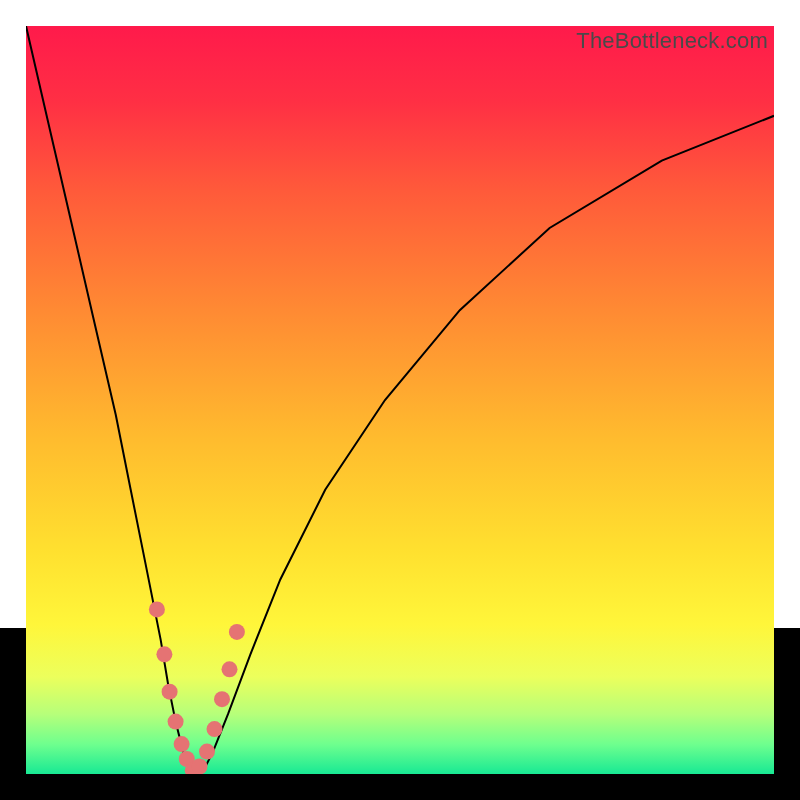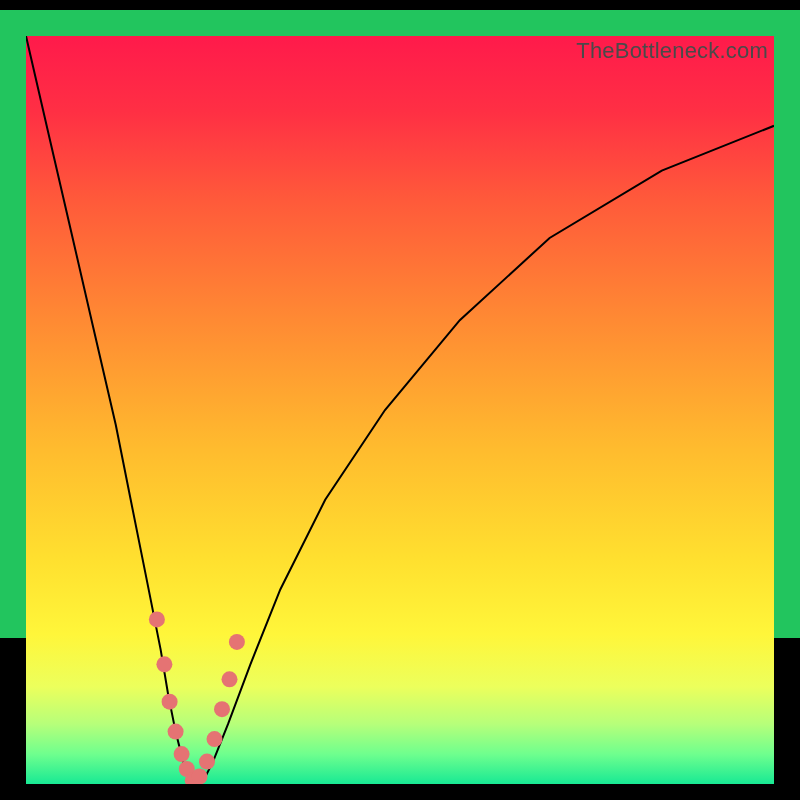--- a/index.html
+++ b/index.html
@@ -13,9 +13,9 @@
   }
   .frame {
     position: absolute;
-    left: 0; top: 10px;
+    left: 0; top: 0;
     width: 800px; height: 628px;
-    background: #22c55e;
+    background: #ffffff;
   }
   .plot {
     position: absolute;

